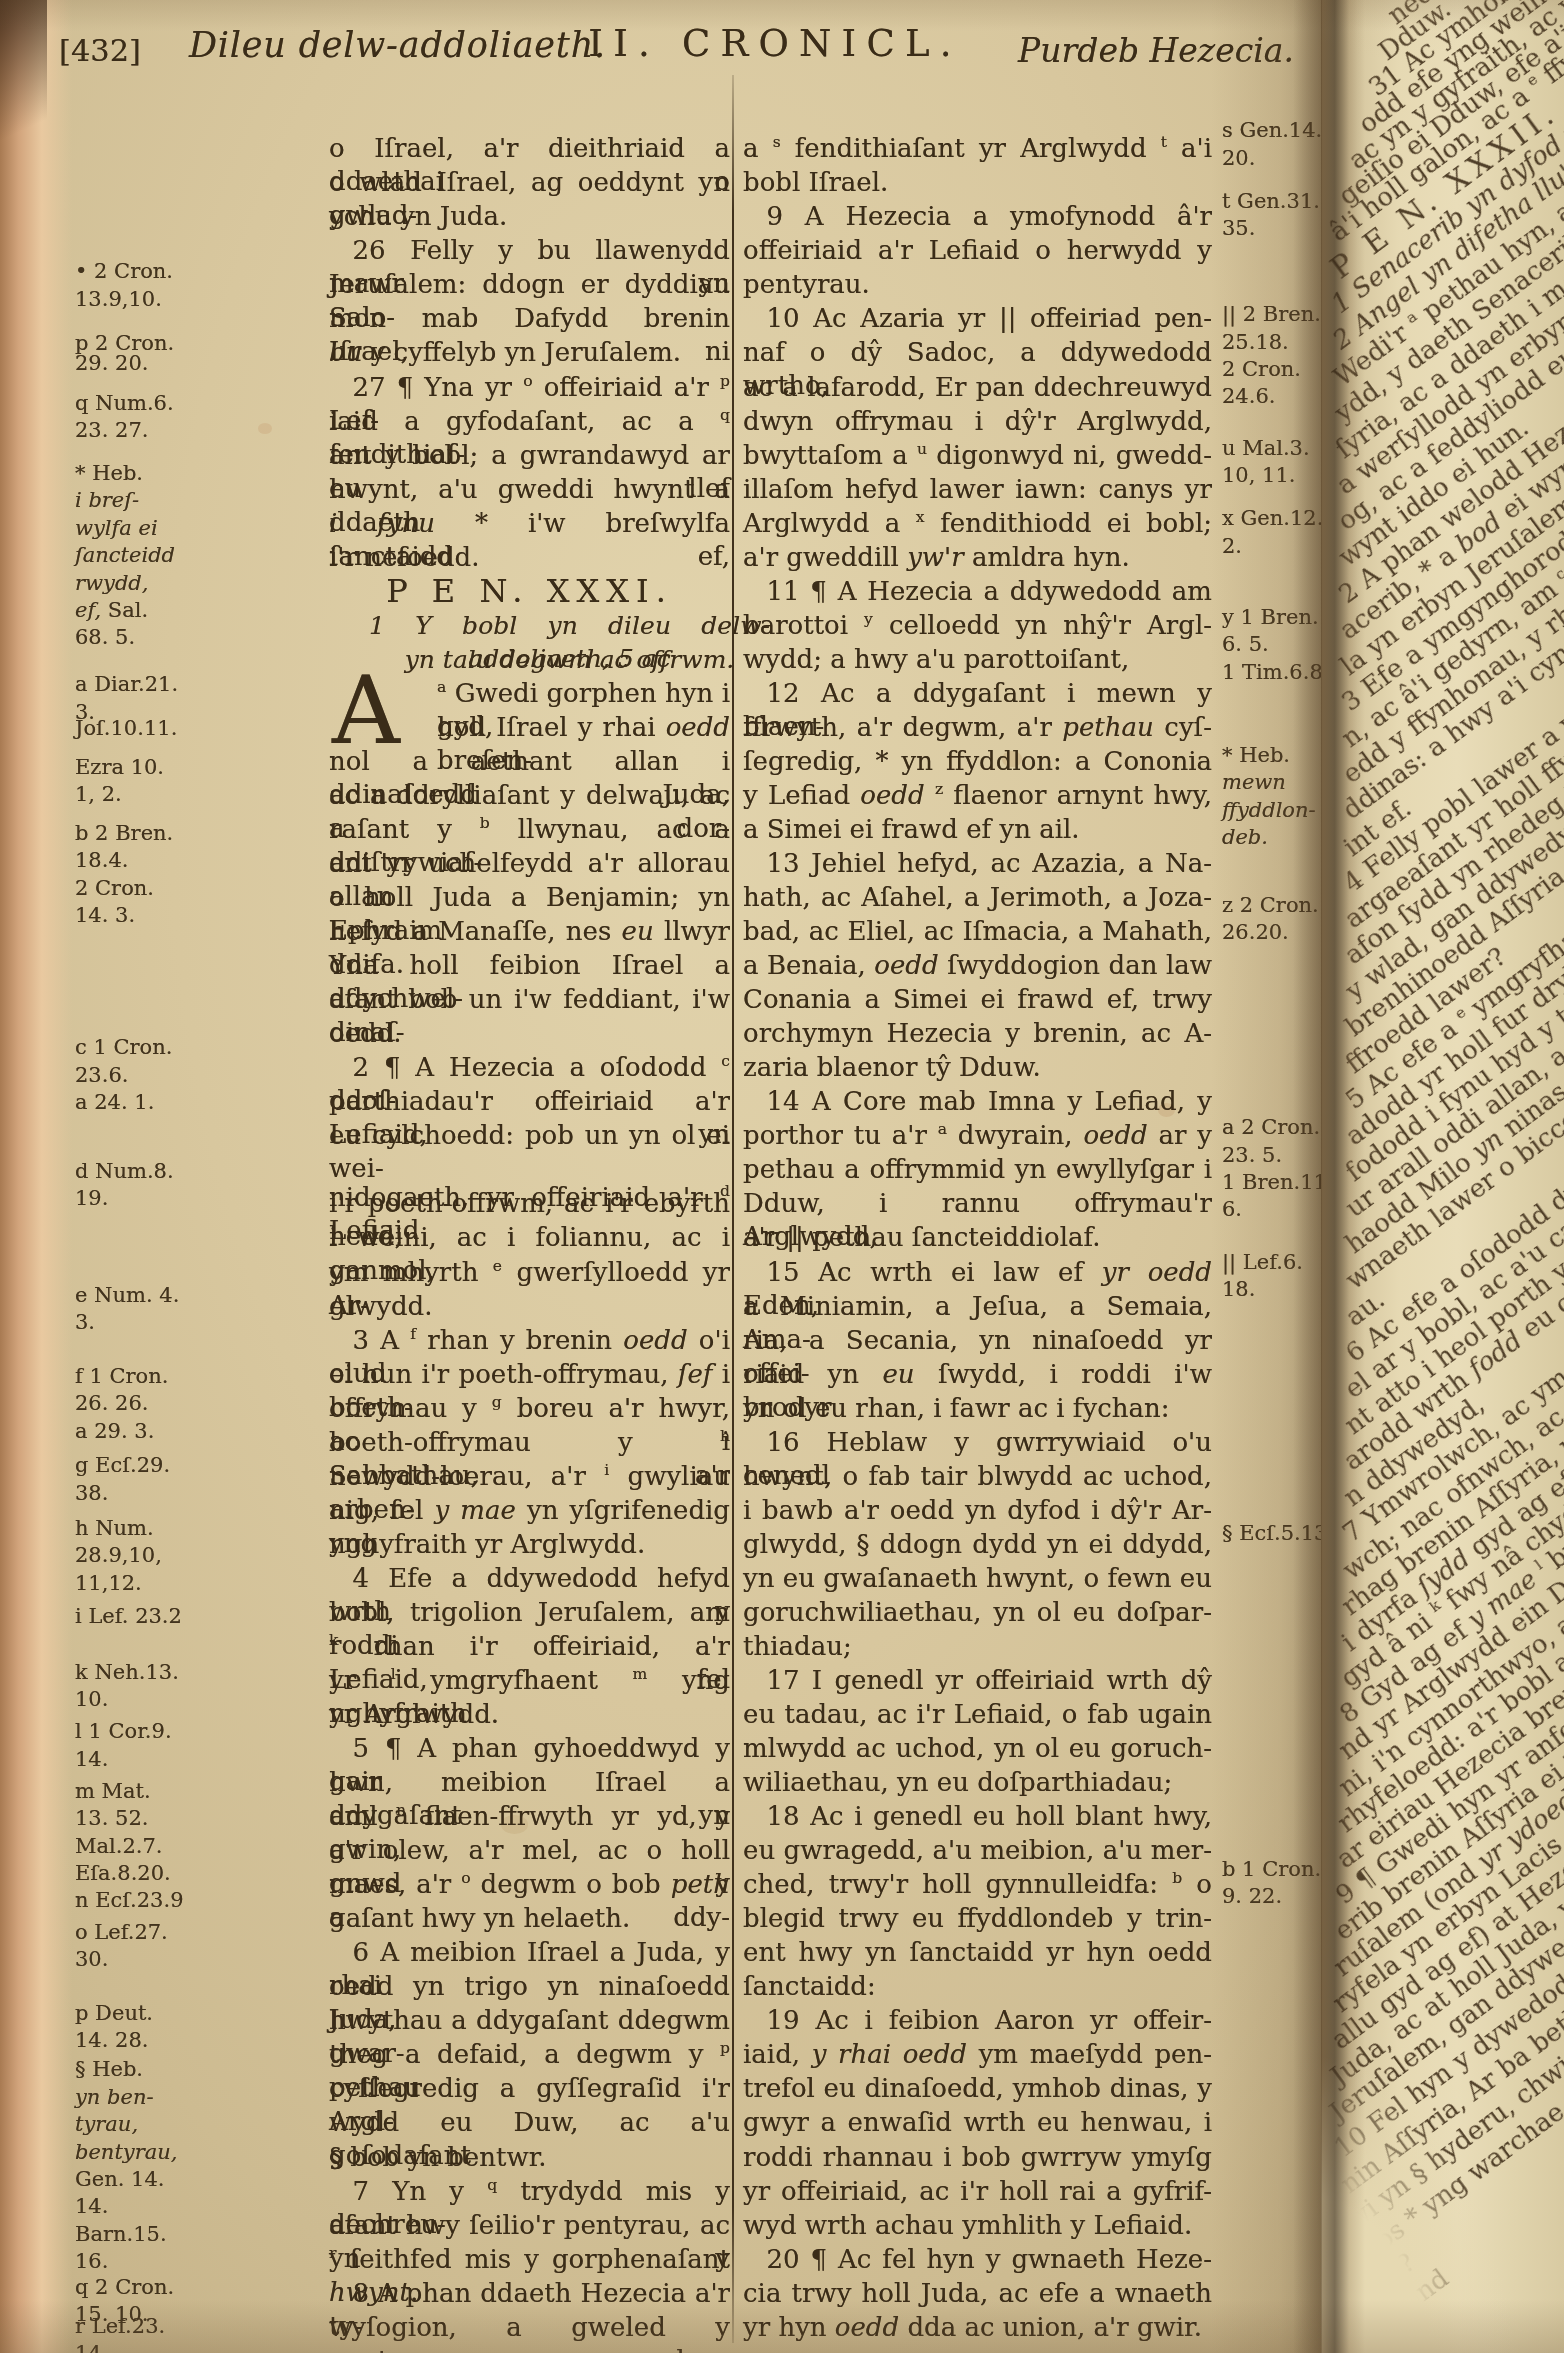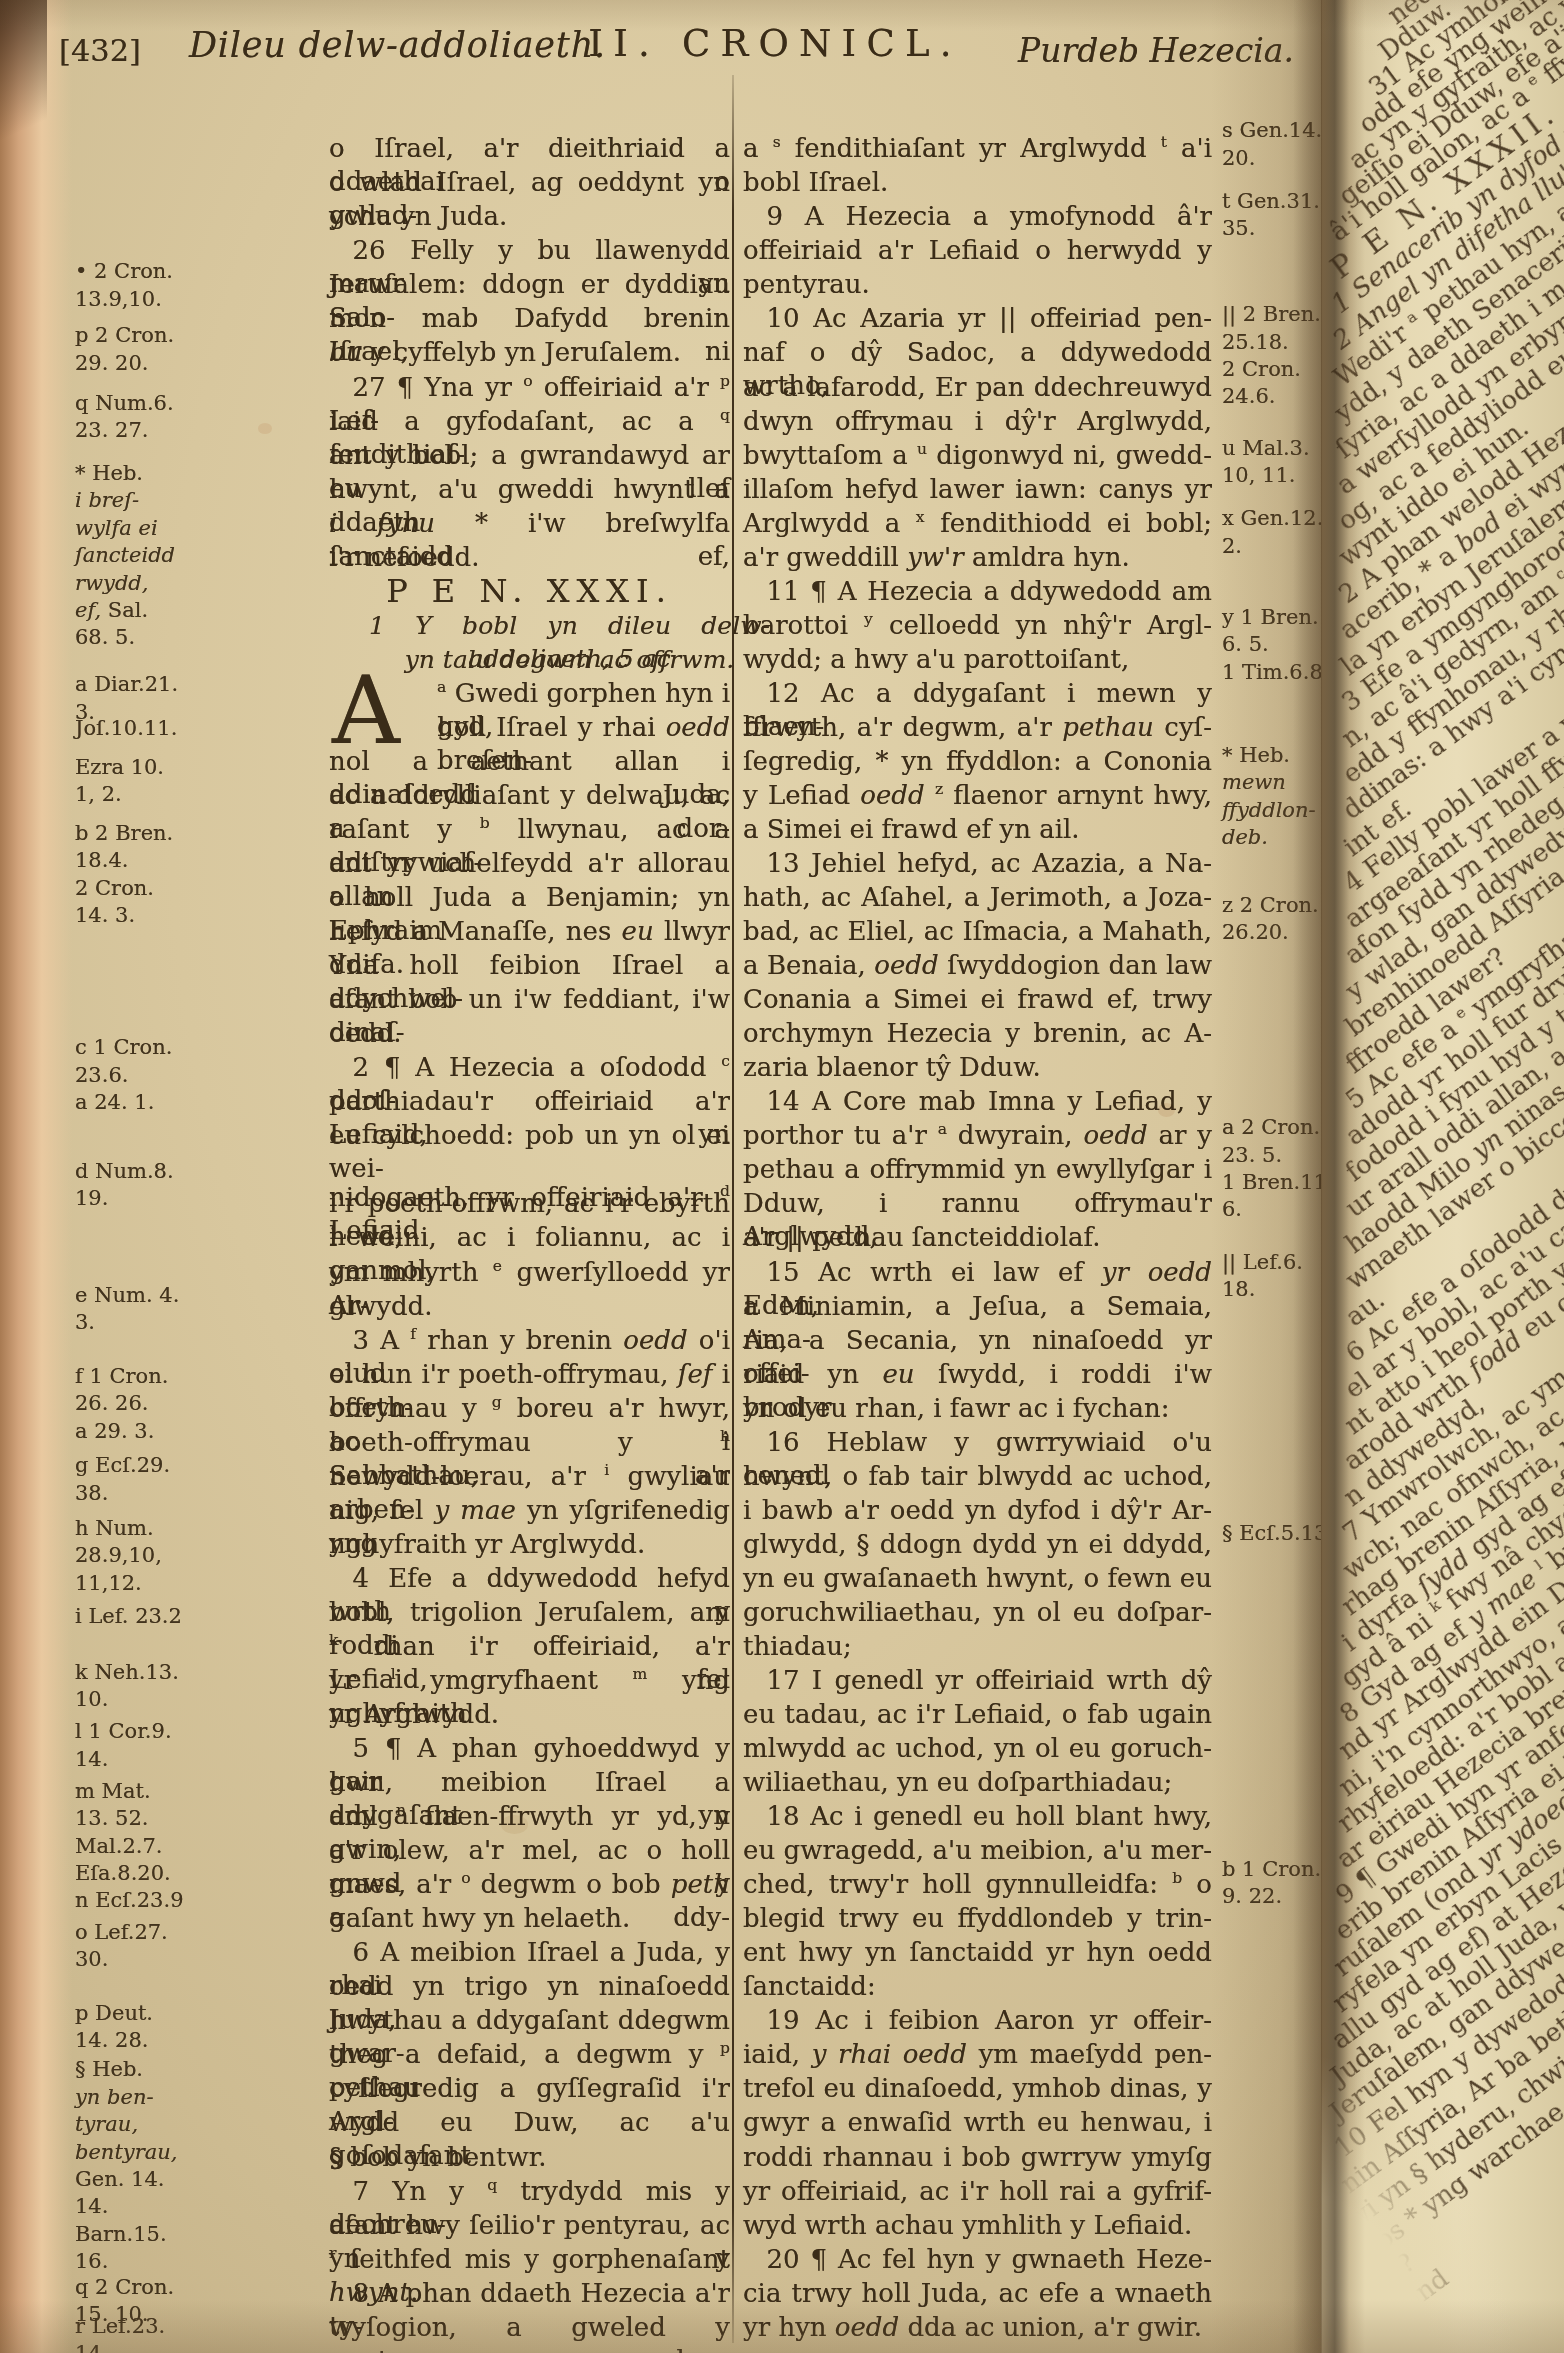--- a/index.html
+++ b/index.html
@@ -86,7 +86,7 @@
   <div id="leftNotes">
       <div class="note ink l" style="top: 258px;">• 2 Cron.</div>
       <div class="note ink l" style="top: 286px;">13.9,10.</div>
-      <div class="note ink l" style="top: 322px;">p 2 Cron.</div>
+      <div class="note ink l" style="top: 330px;">p 2 Cron.</div>
       <div class="note ink l" style="top: 350px;">29. 20.</div>
       <div class="note ink l" style="top: 390px;">q Num.6.</div>
       <div class="note ink l" style="top: 417px;">23. 27.</div>

